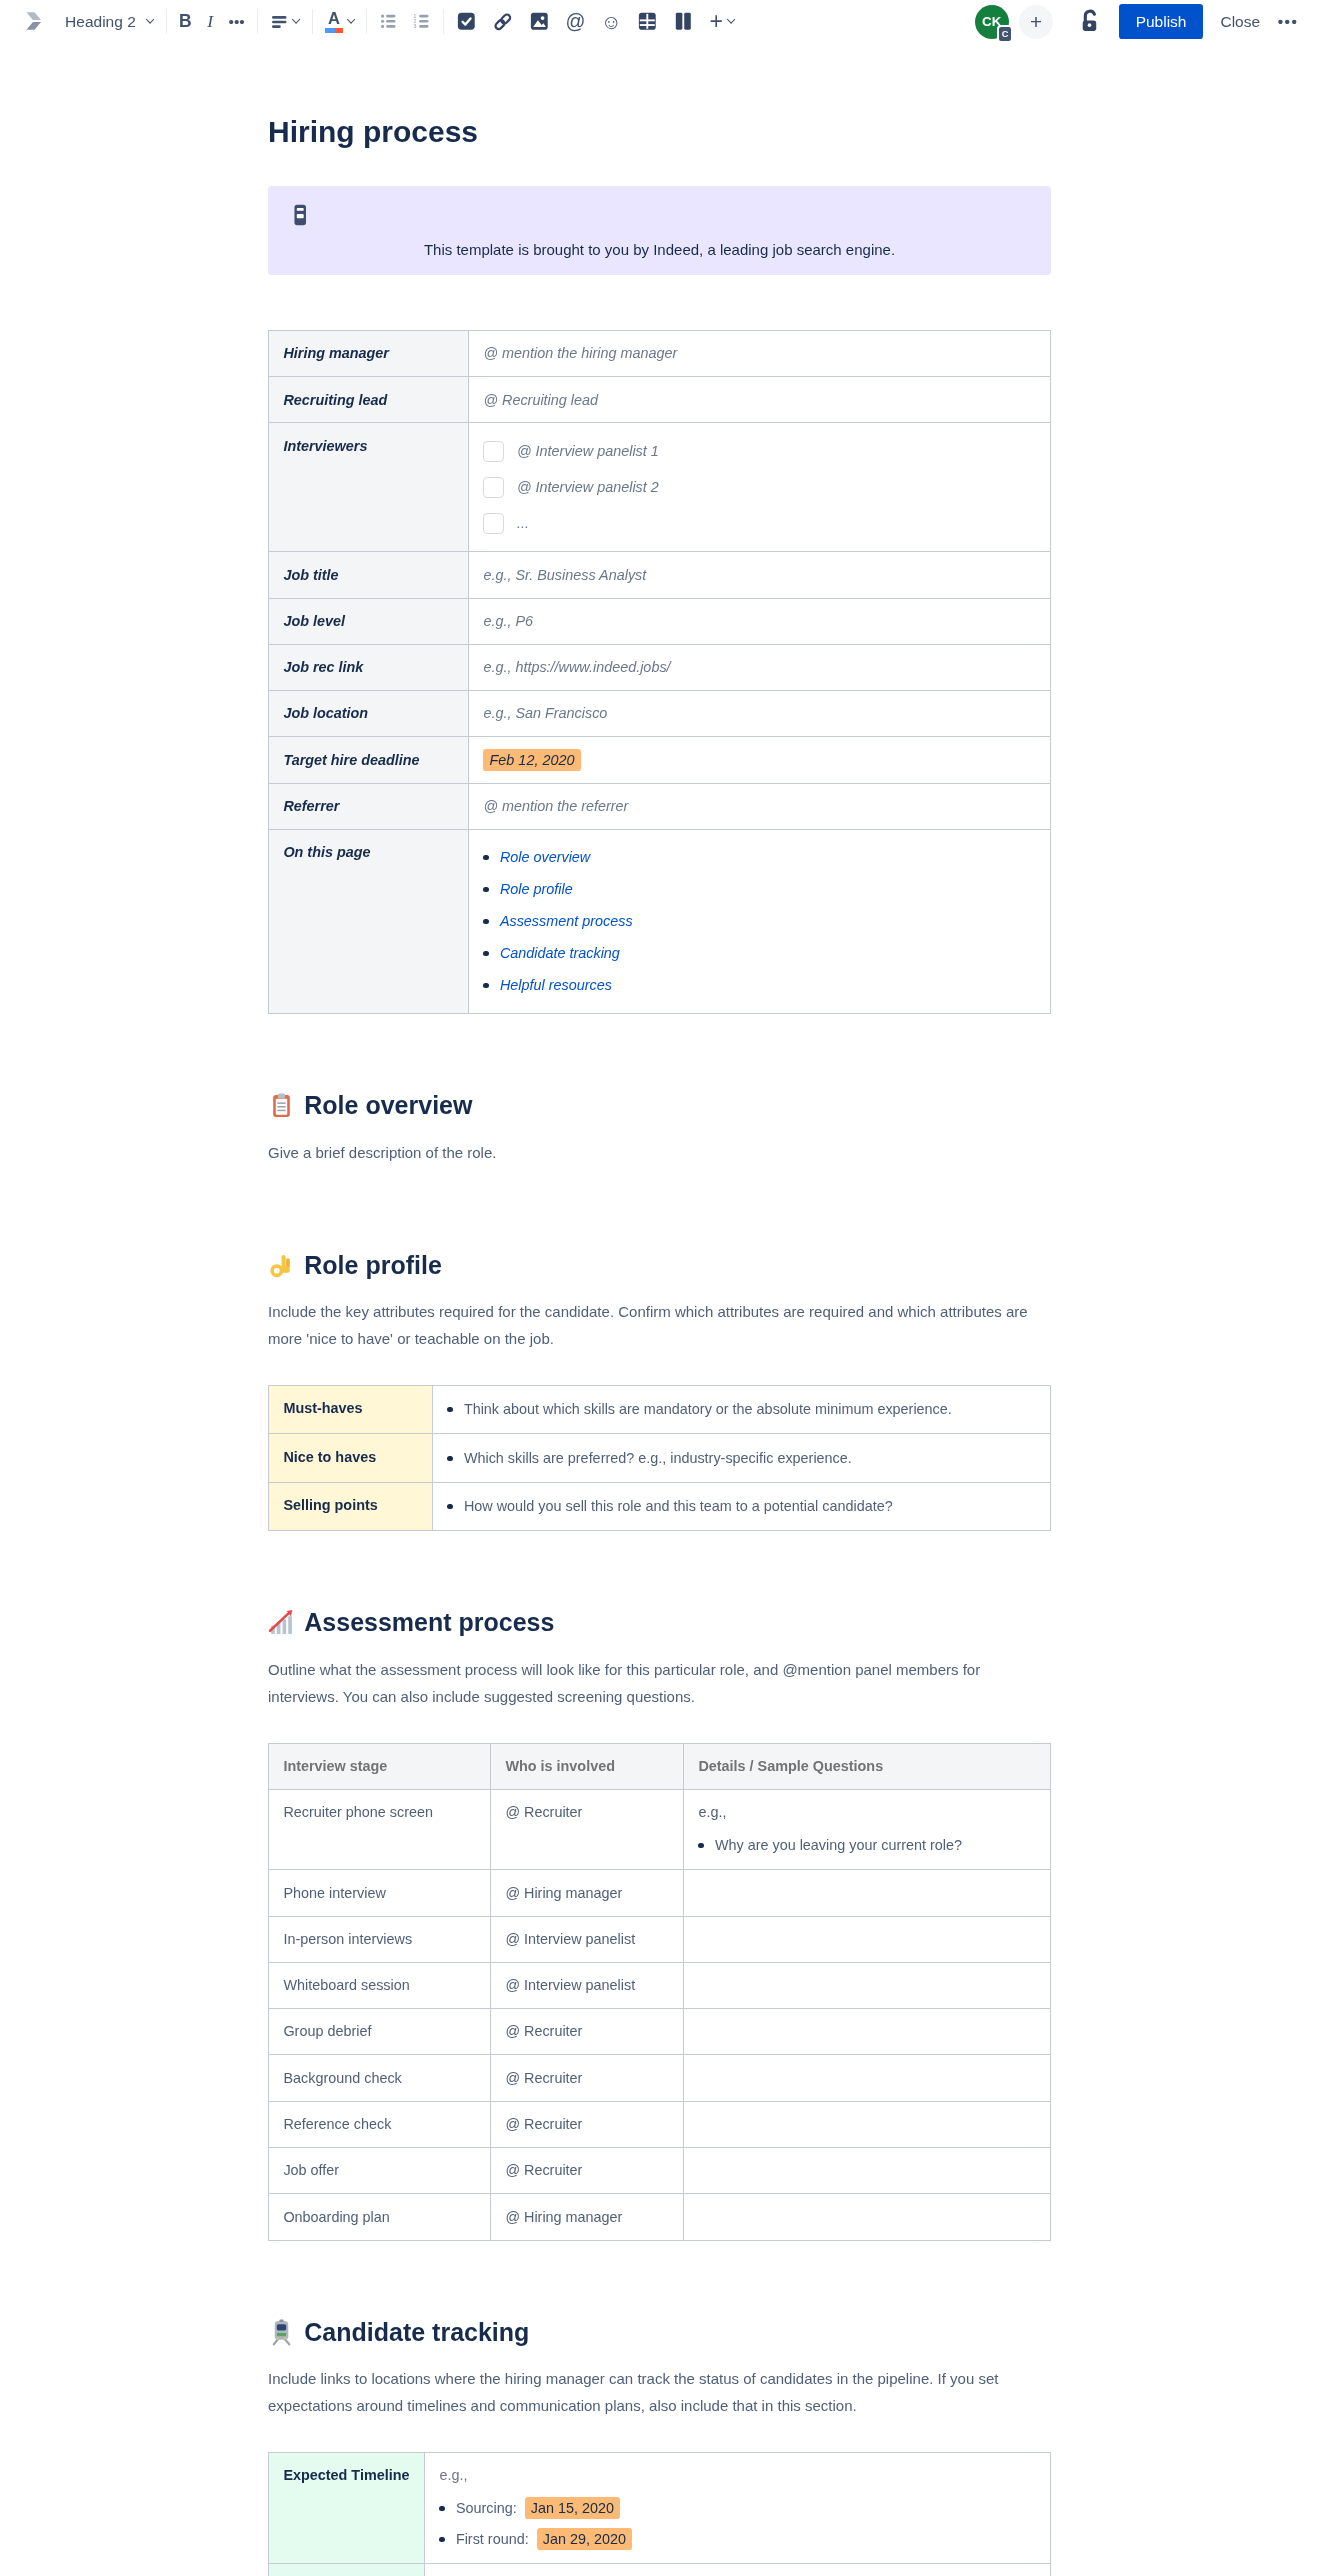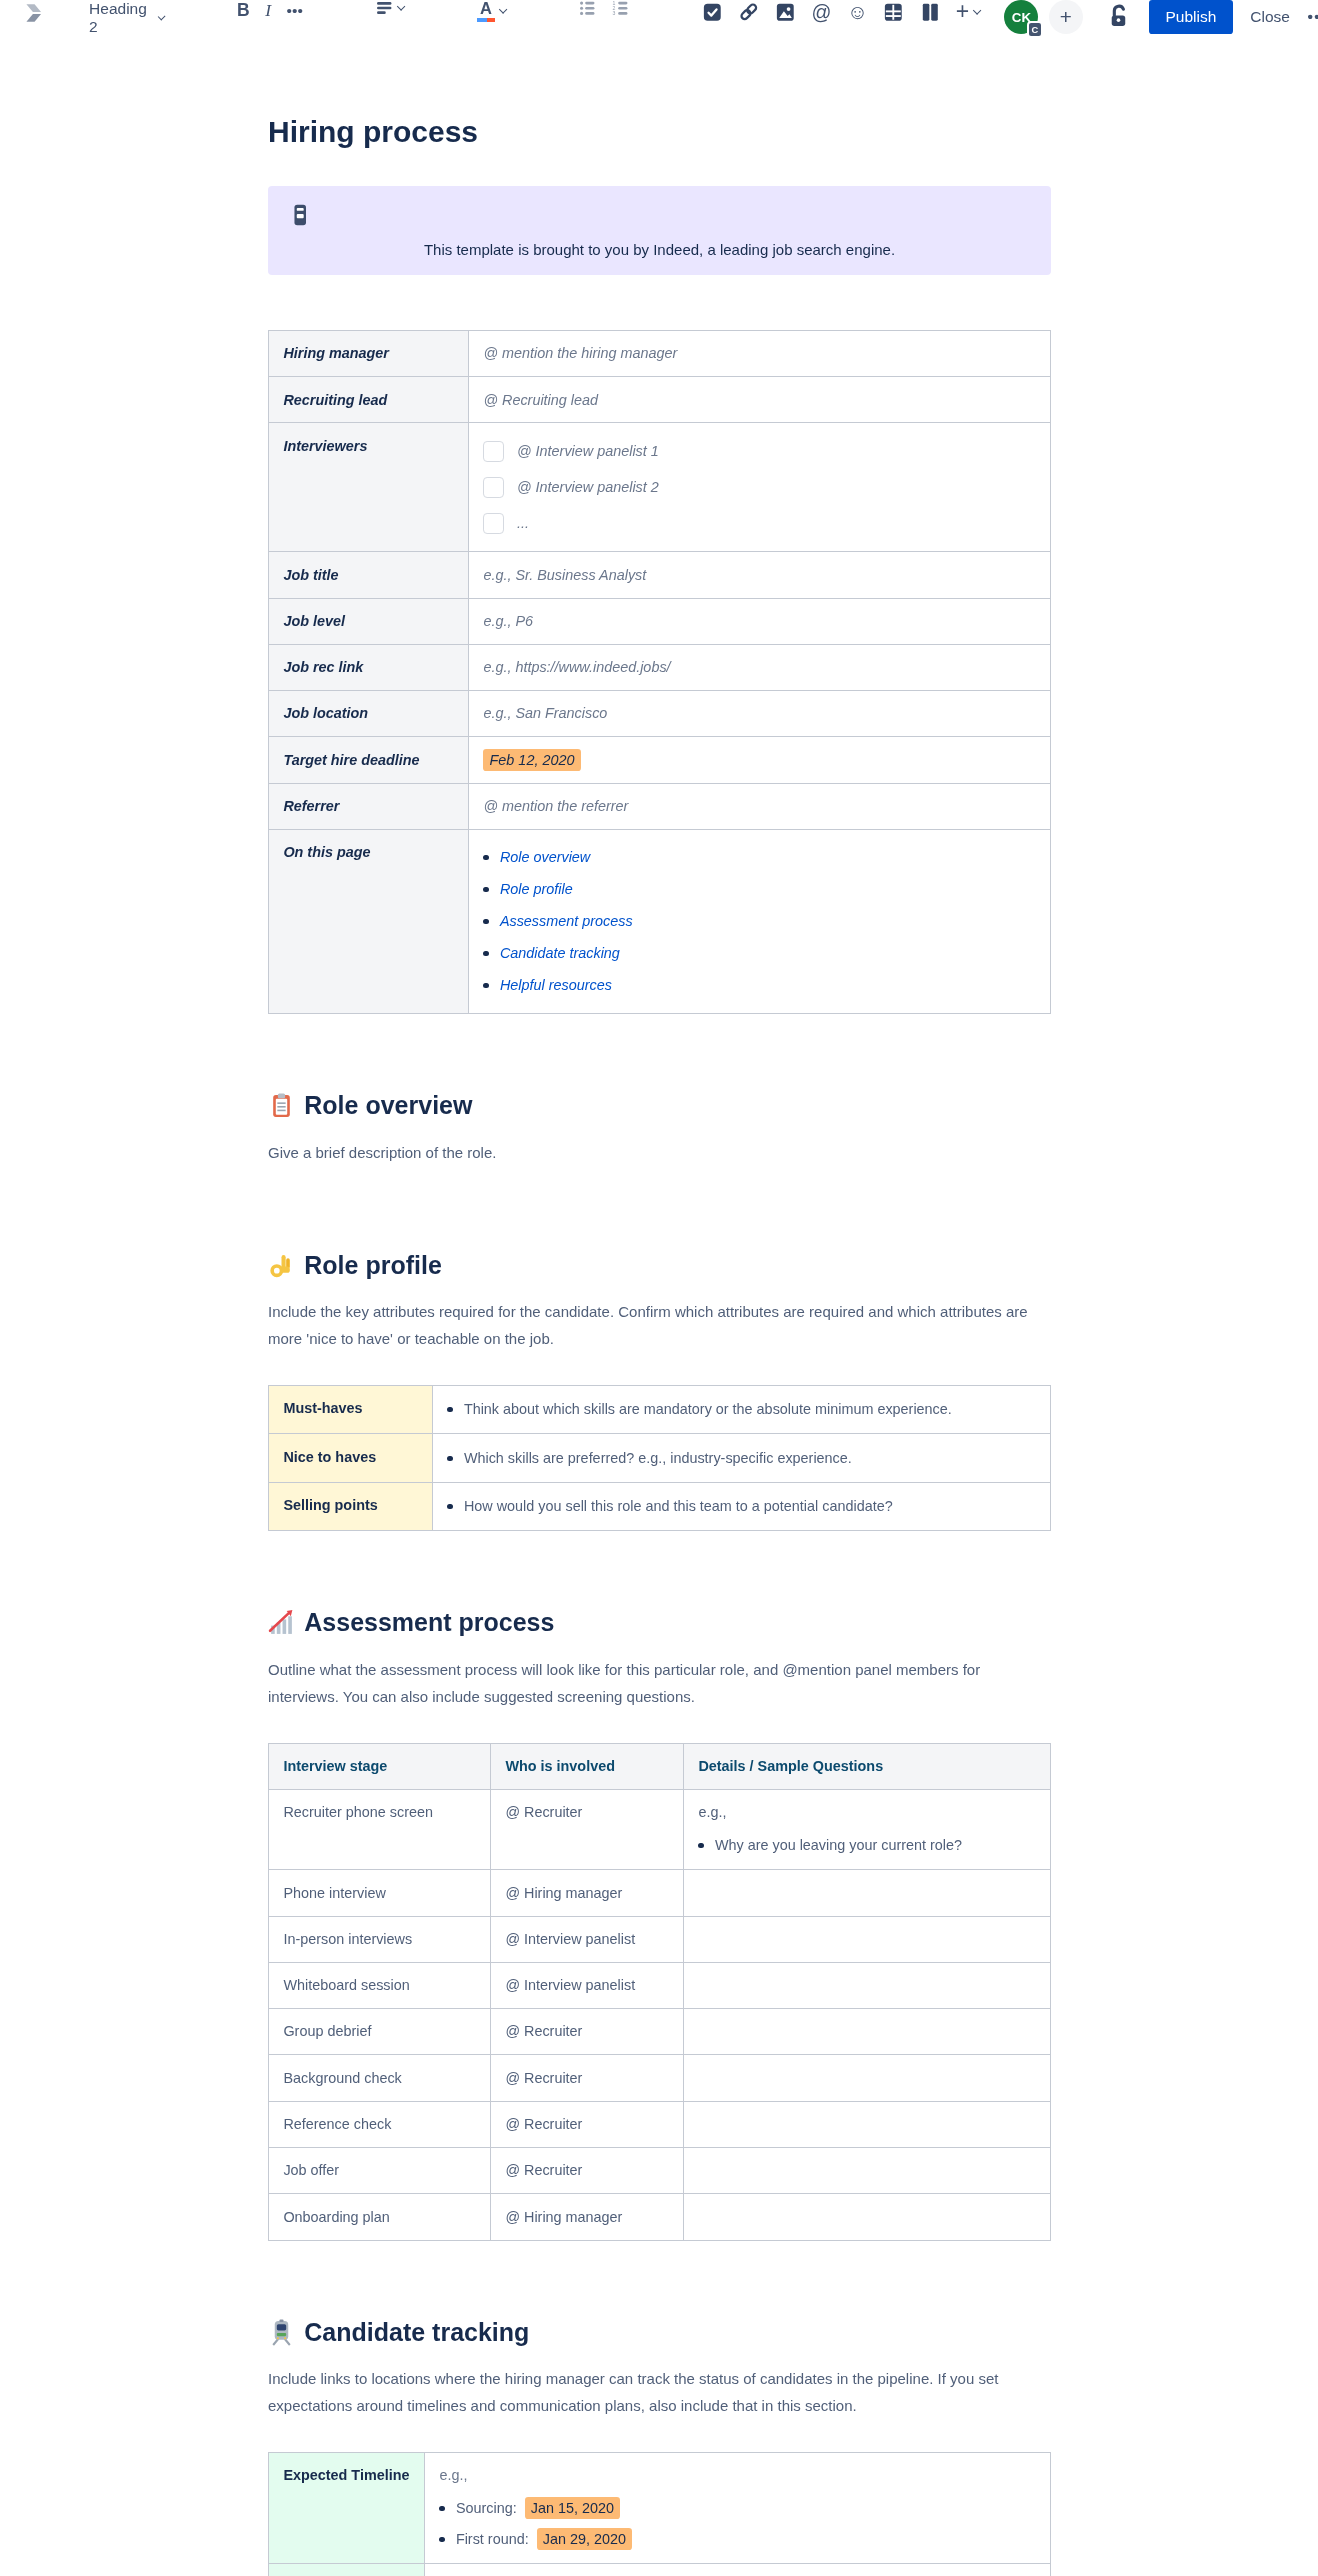--- a/index.html
+++ b/index.html
@@ -8,7 +8,7 @@
 
   
   .toolbar {
-    height:43px; display:flex; align-items:flex-start; padding:0 20.6px; background:#fff;gap:24px;
+    height:43px; display:flex; align-items:center; padding:0 20.6px; background:#fff;
   }
   .tb-group { display:flex; align-items:center; gap:15.5px; }
   .tb-sep { width:1px; height:25px; background:#EBECF0; margin:0 12.4px; }

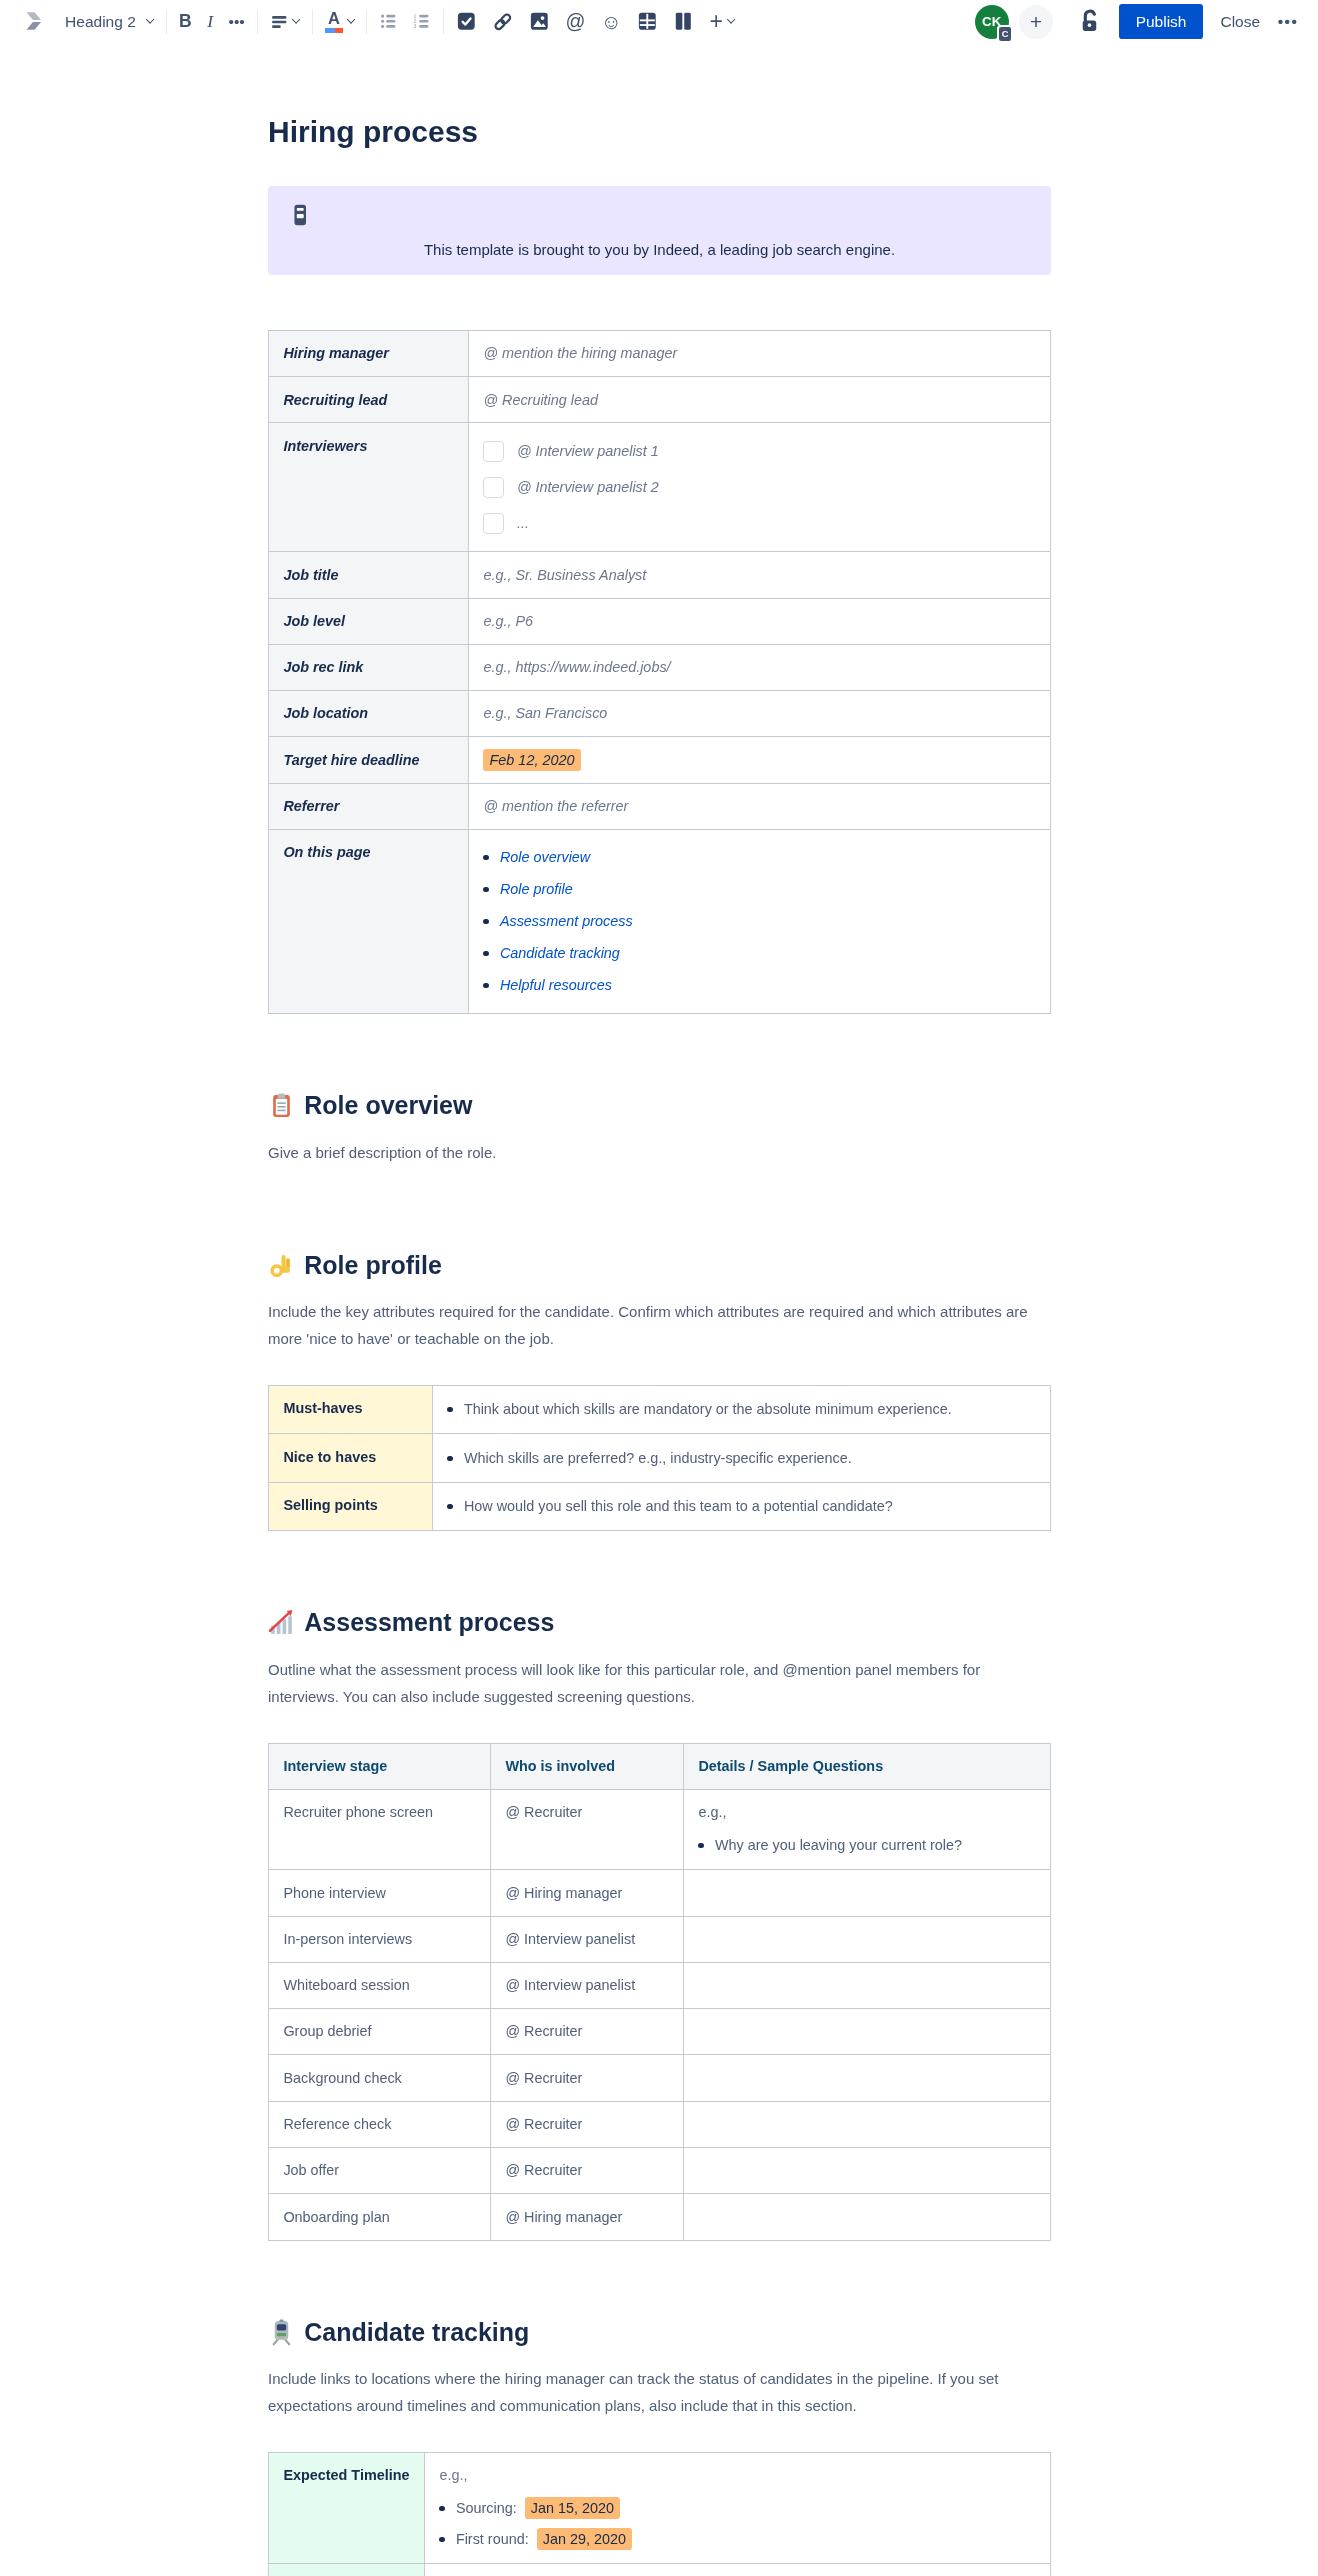--- a/index.html
+++ b/index.html
@@ -55,7 +55,7 @@
   .tbl-info { margin-top:55px;font-style:italic; }
   .tbl-profile td.lbl { background:#FFF7D6; width:164px; }
   .tbl-track td.lbl { background:#E3FCEF; width:156px; }
-  th.col-h { background:#F4F5F7; color:#0c4a6e; font-weight:bold; }
+  th.col-h { background:#F4F5F7; color:#737373; font-weight:bold; }
   .tbl-assess td { color:#505F79; }
   .tbl-assess td.c1 { width:222px; }
   .tbl-assess td.c2 { width:193px; }

